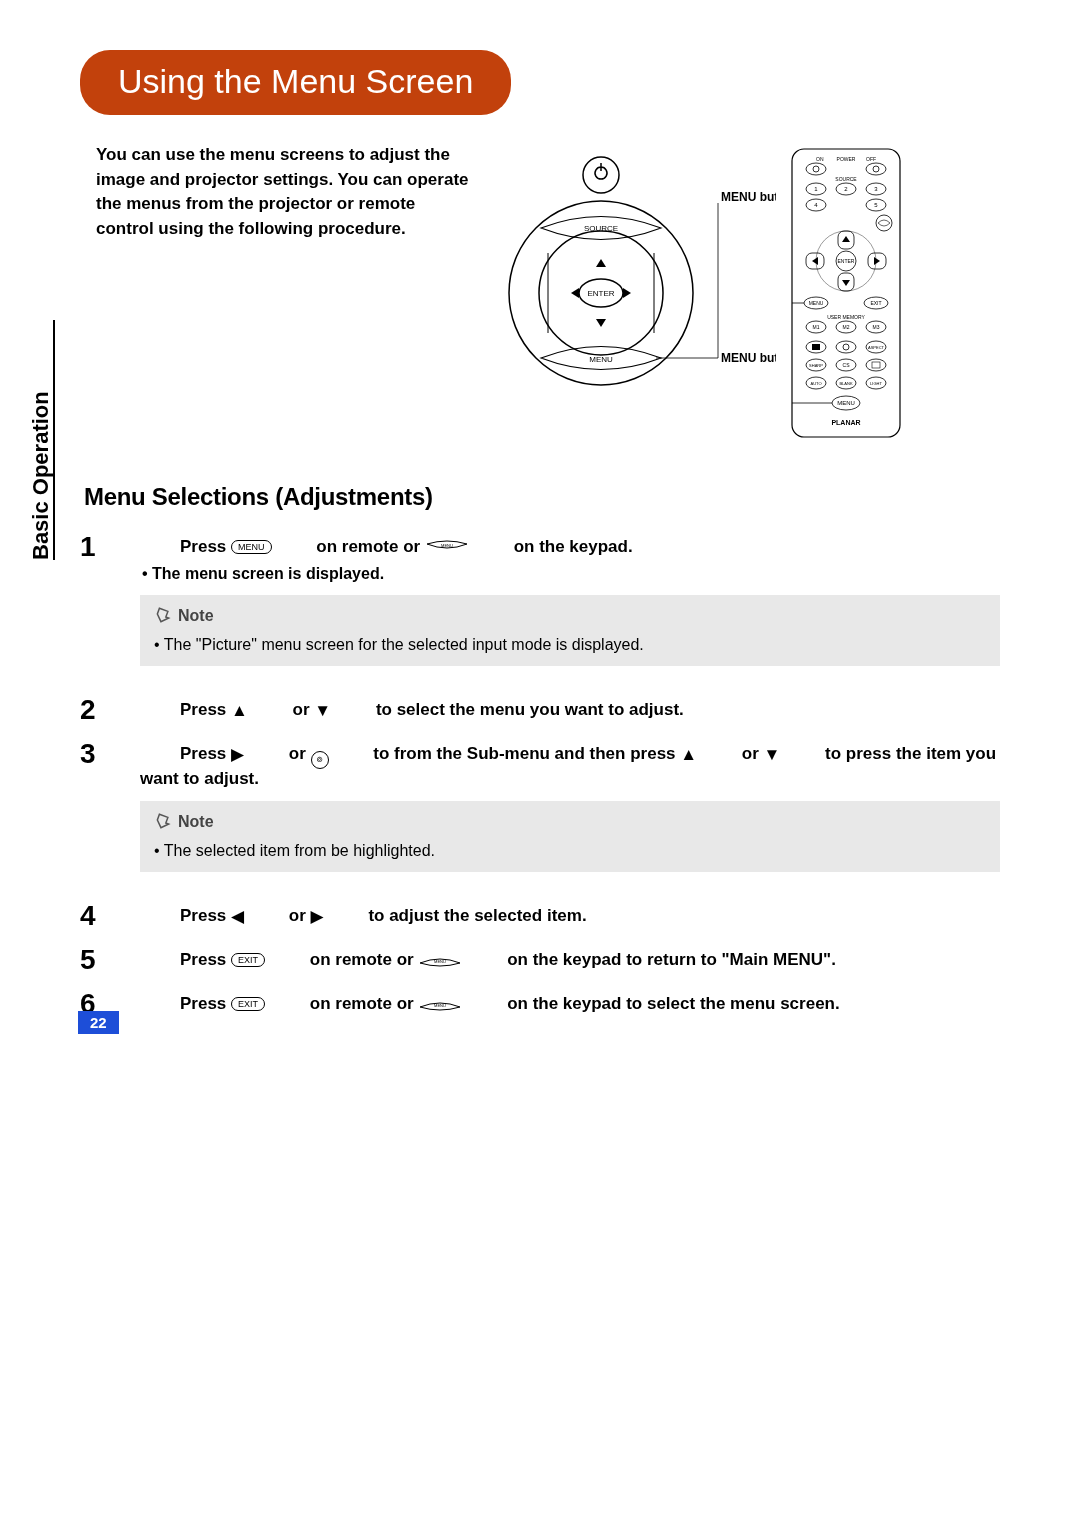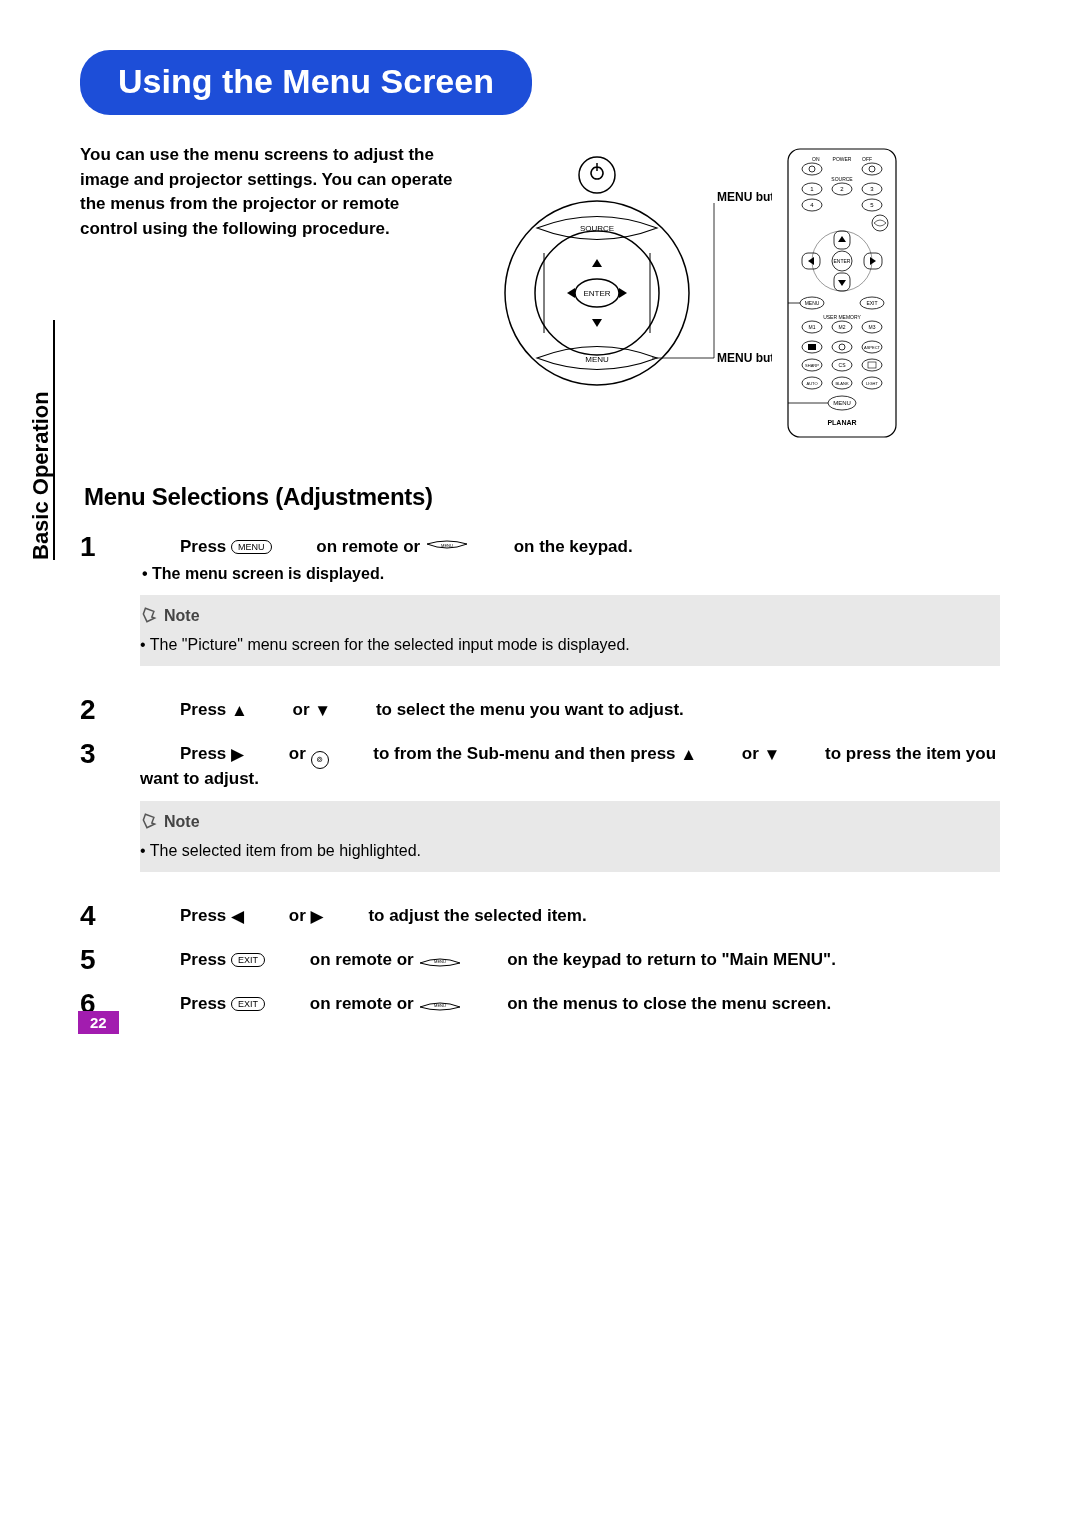--- a/index.html
+++ b/index.html
@@ -17,10 +17,10 @@
   }
   .title-lozenge {
     display: inline-block;
-    background: #1d4ed8;
+    background: #c2410c;
     color: #fff;
     font-size: 34px;
-    font-weight: bold;
+    font-weight: normal;
     padding: 12px 38px 14px 38px;
     border-radius: 30px;
     margin-bottom: 28px;

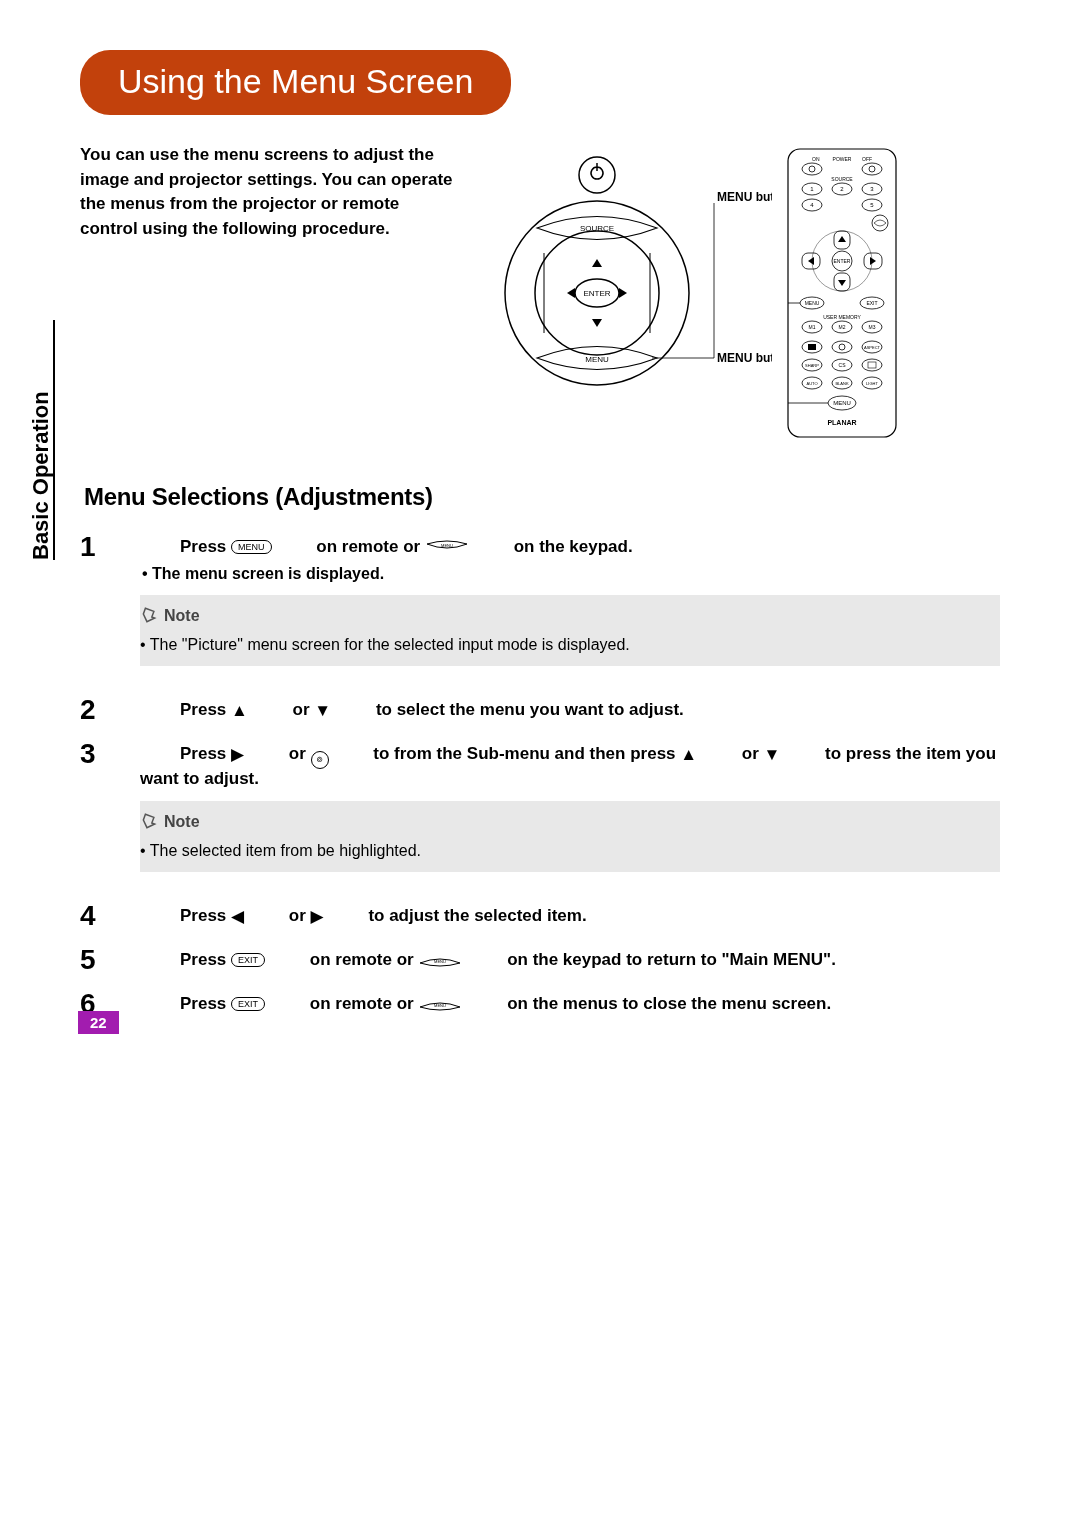--- a/index.html
+++ b/index.html
@@ -27,8 +27,9 @@
   }
   .intro-row {
     display: flex;
-    gap: 32px;
+    gap: 20px;
     margin-bottom: 40px;
+    margin-left: 16px;
   }
   .intro-text {
     flex: 0 0 380px;

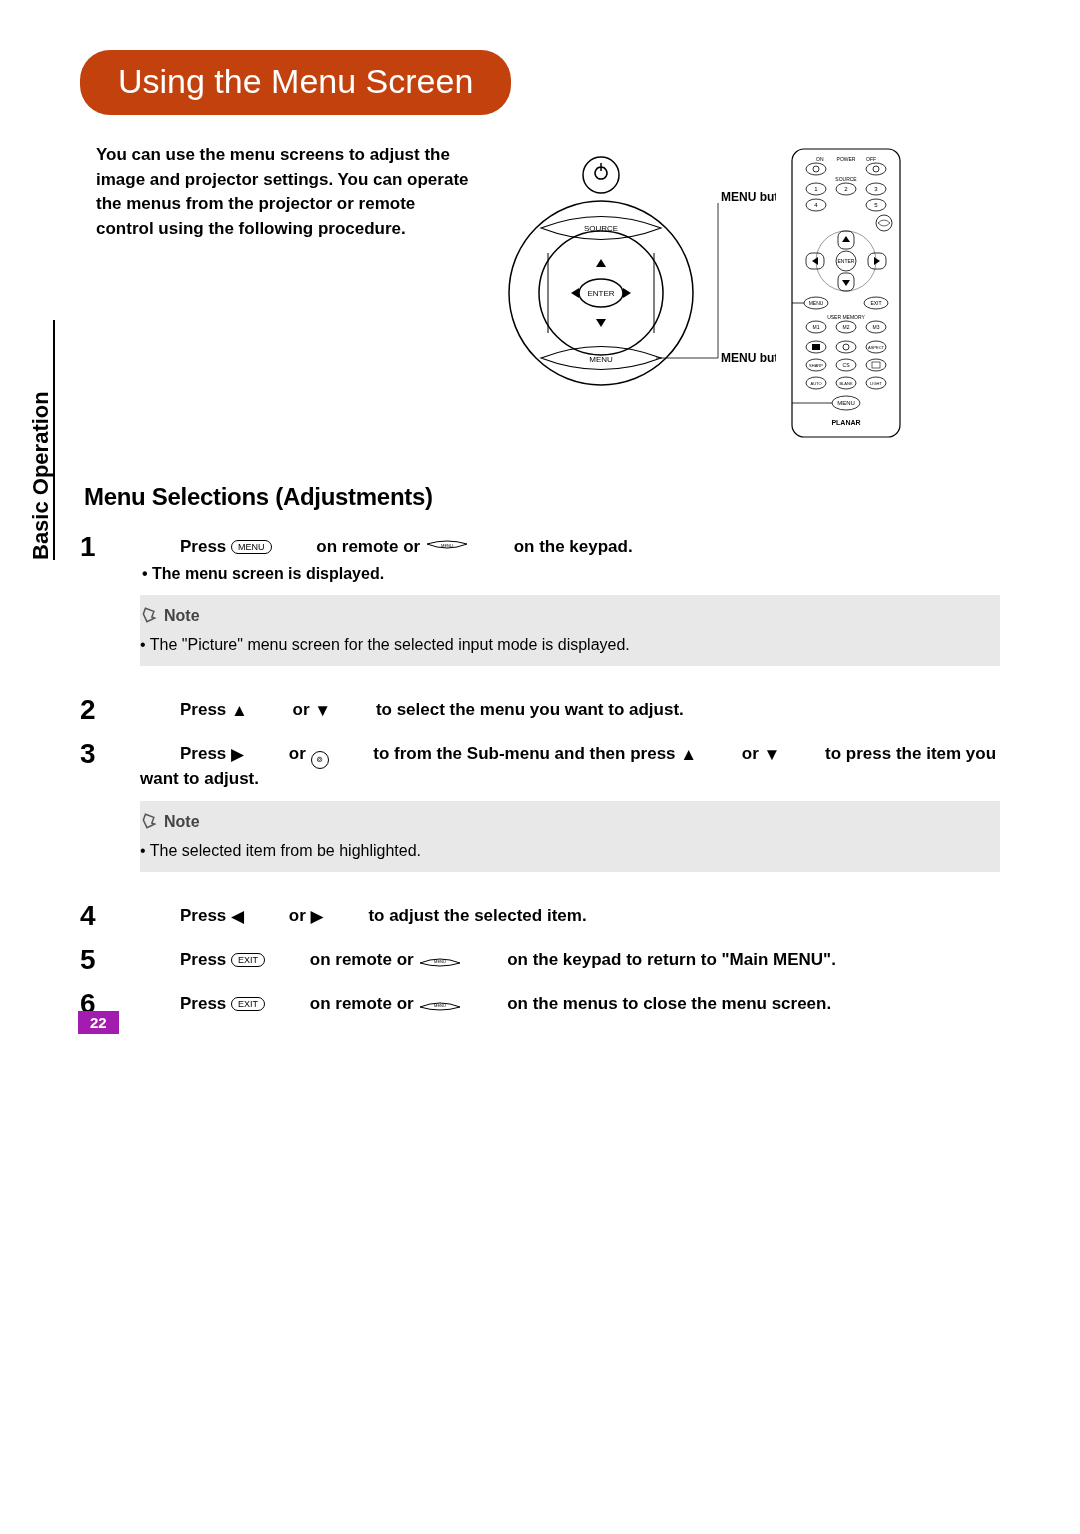--- a/index.html
+++ b/index.html
@@ -87,7 +87,7 @@
   }
   .note-box {
     background: #e8e8e8;
-    padding: 12px 0;
+    padding: 12px 14px;
     margin: 12px 0 14px 0;
   }
   .note-title {

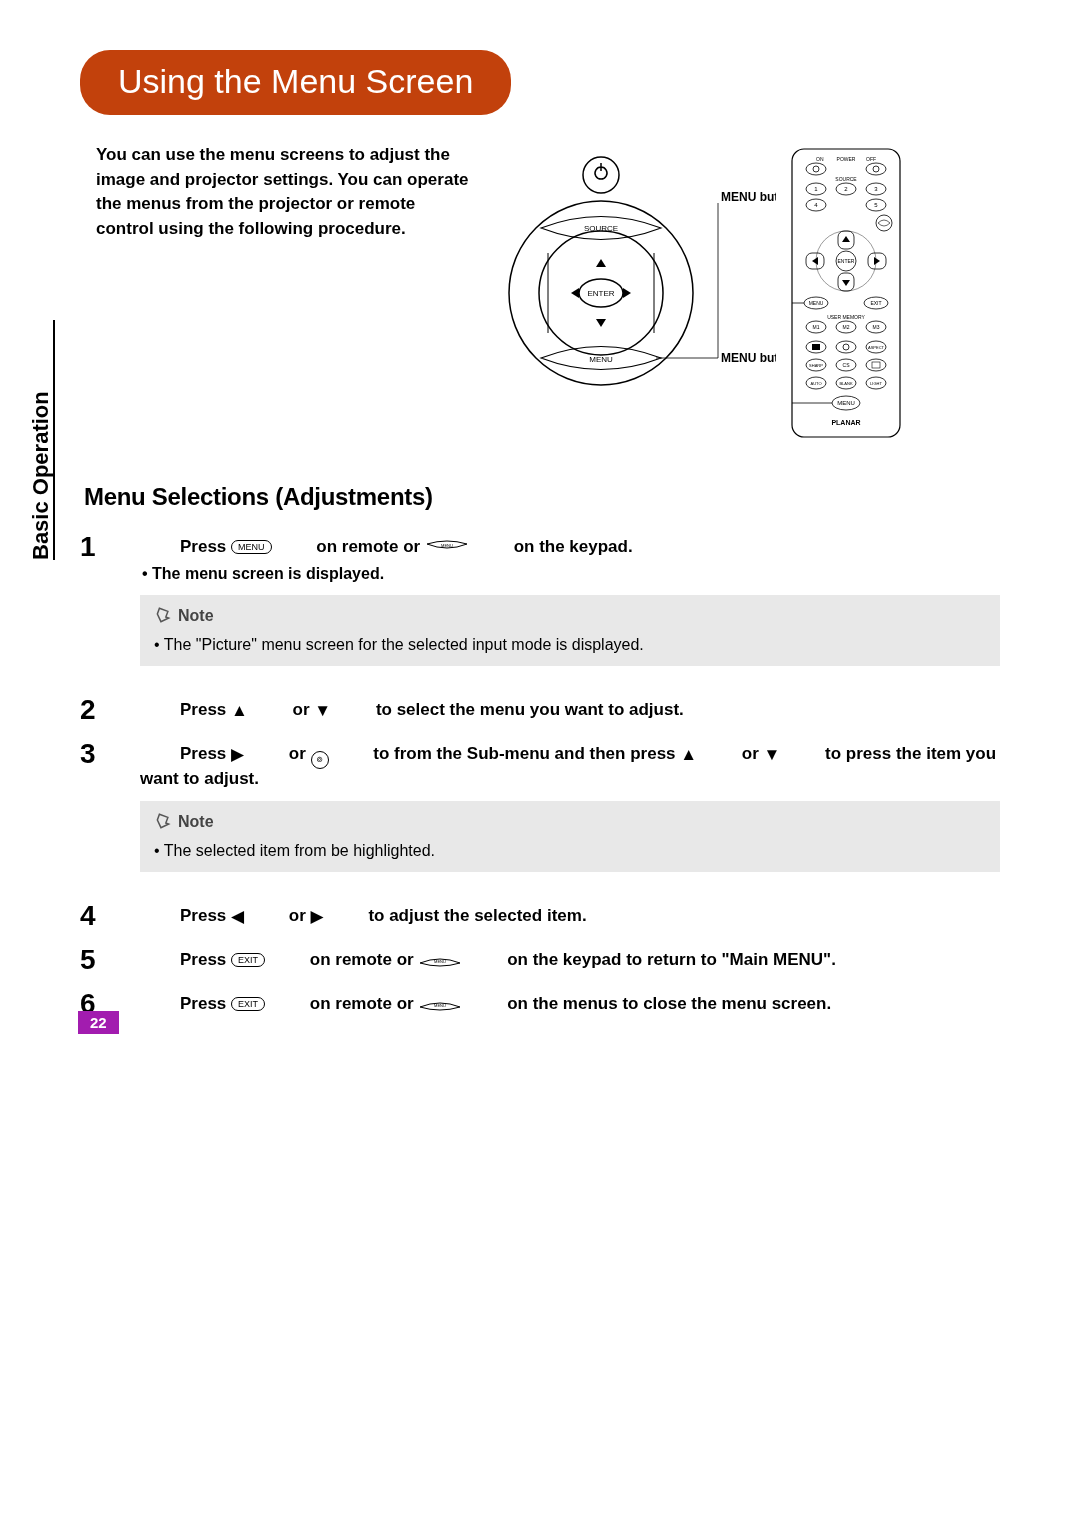--- a/index.html
+++ b/index.html
@@ -351,7 +351,7 @@
           <path d="M2 10 Q22 2 42 10 Q22 16 2 10 Z" fill="none" stroke="#000" stroke-width="1"></path>
           <text x="22" y="10" font-size="4" text-anchor="middle">MENU</text>
         </svg>
-      <span class="strong"> on the menus to close the menu screen.</span>
+      <span class="strong"> on the keypad to select the menu screen.</span>
     </div>
   </div>
 

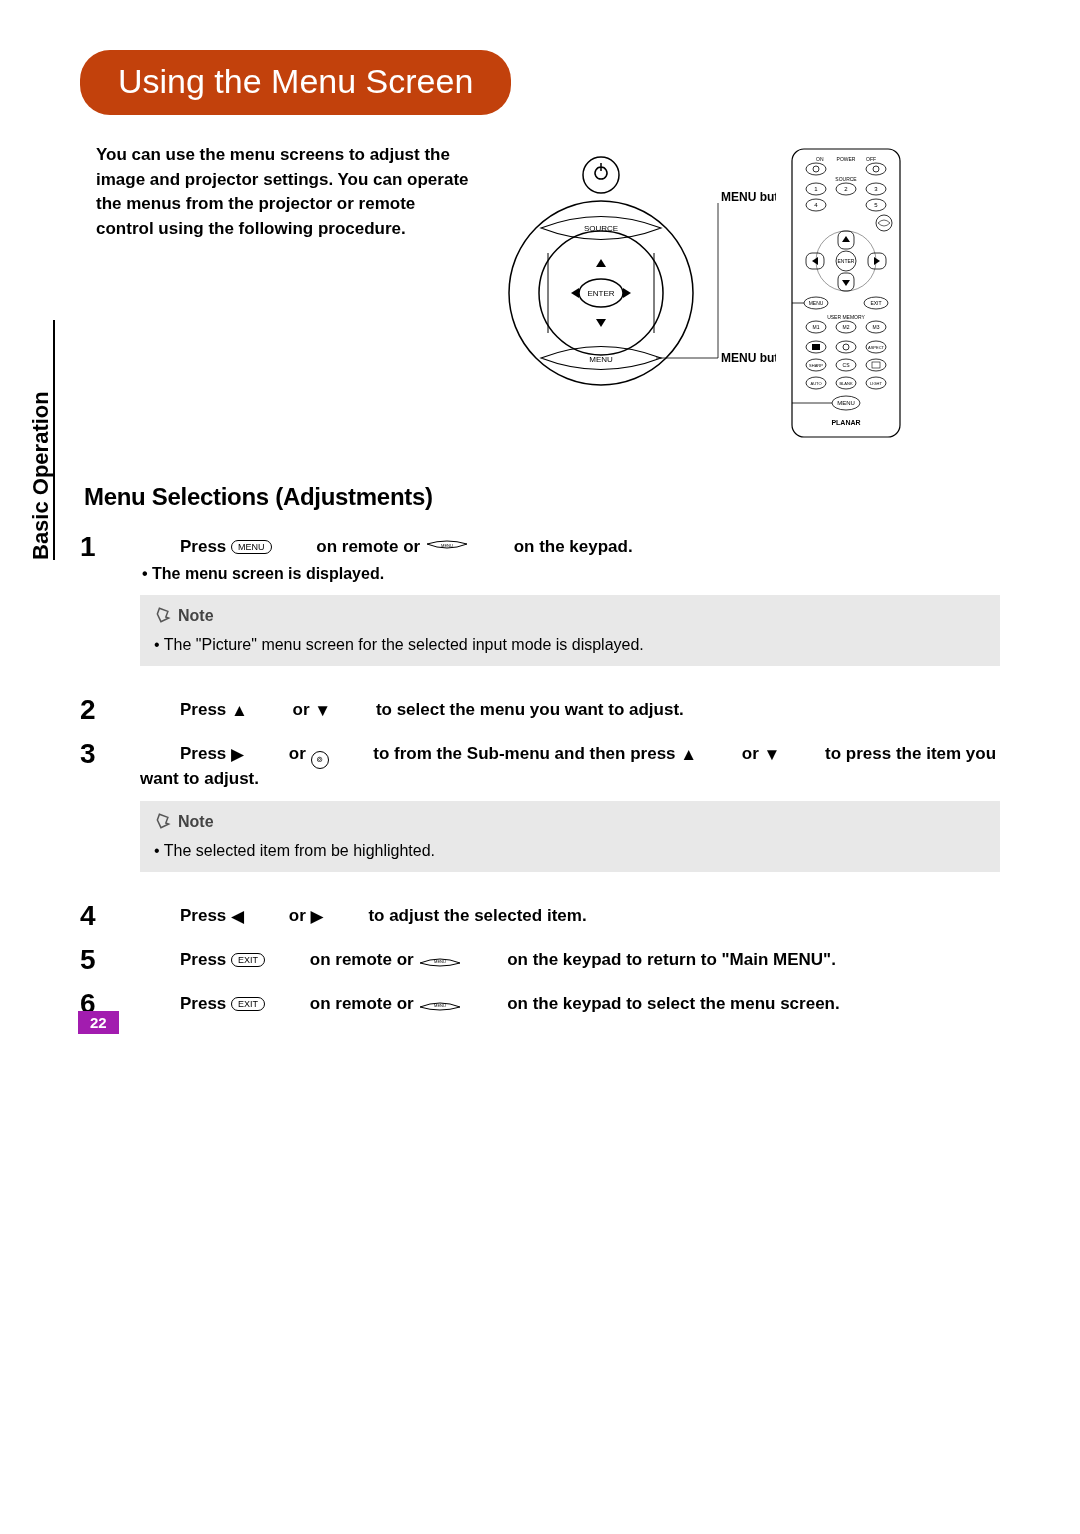--- a/index.html
+++ b/index.html
@@ -109,7 +109,7 @@
     position: absolute;
     left: 78px;
     bottom: 40px;
-    background: #a21caf;
+    background: #1d4ed8;
     color: #fff;
     font-weight: bold;
     font-size: 15px;

